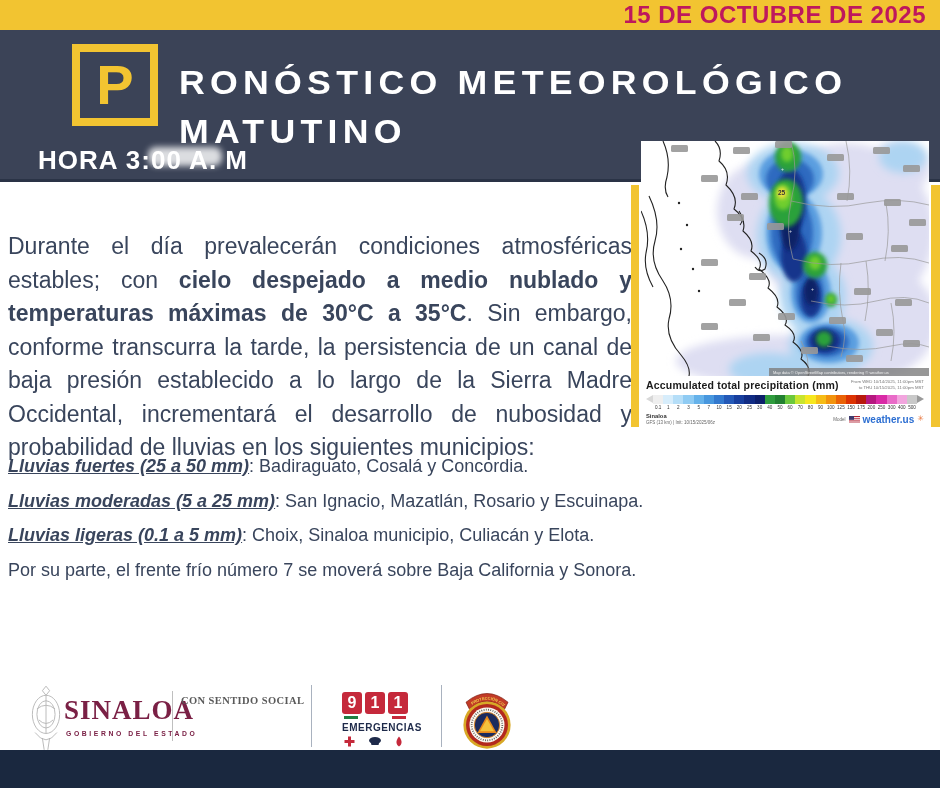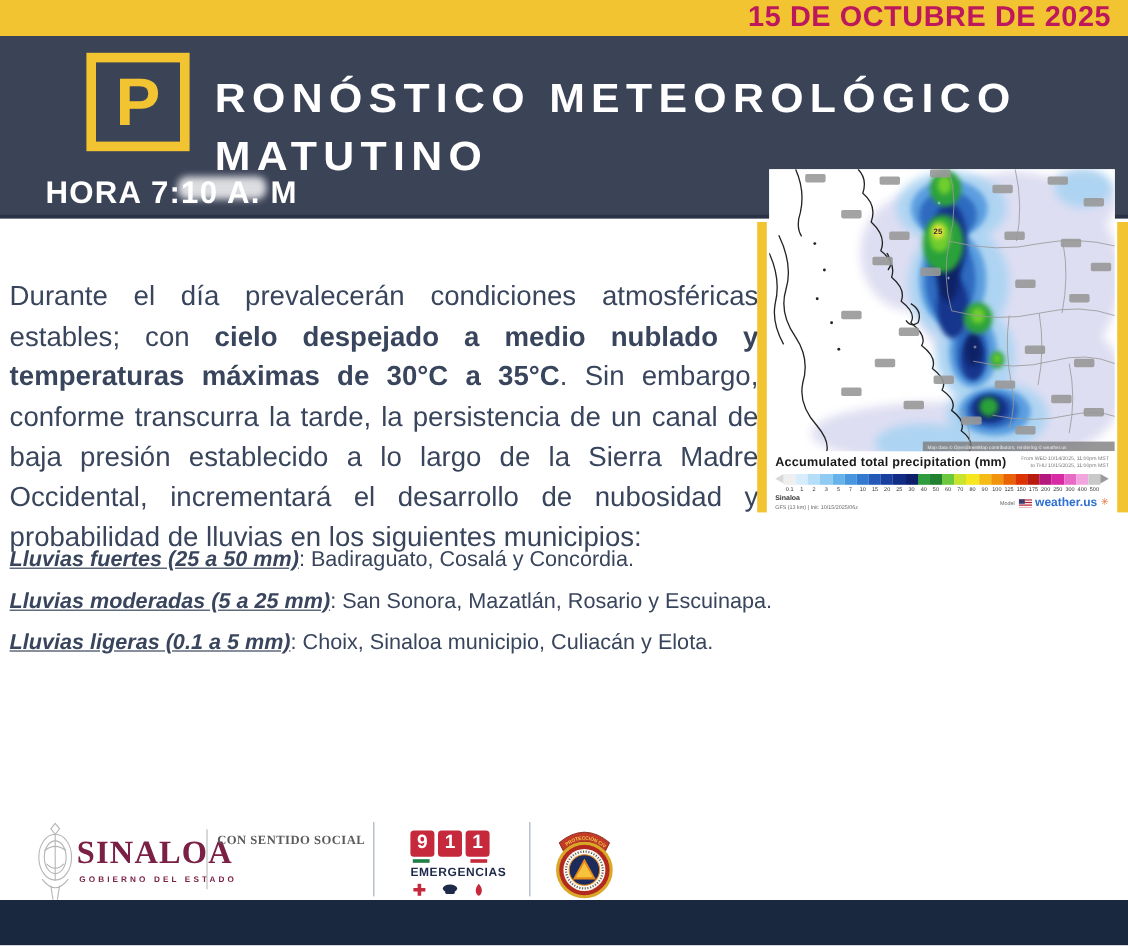--- a/index.html
+++ b/index.html
@@ -119,7 +119,7 @@
       <div>RONÓSTICO METEOROLÓGICO</div>
       <div>MATUTINO</div>
     </div>
-    <div class="hora">HORA 7:10 A. M</div>
+    <div class="hora">HORA 3:00 A. M</div>
     <div class="hora-smudge"></div>
   </div>
 

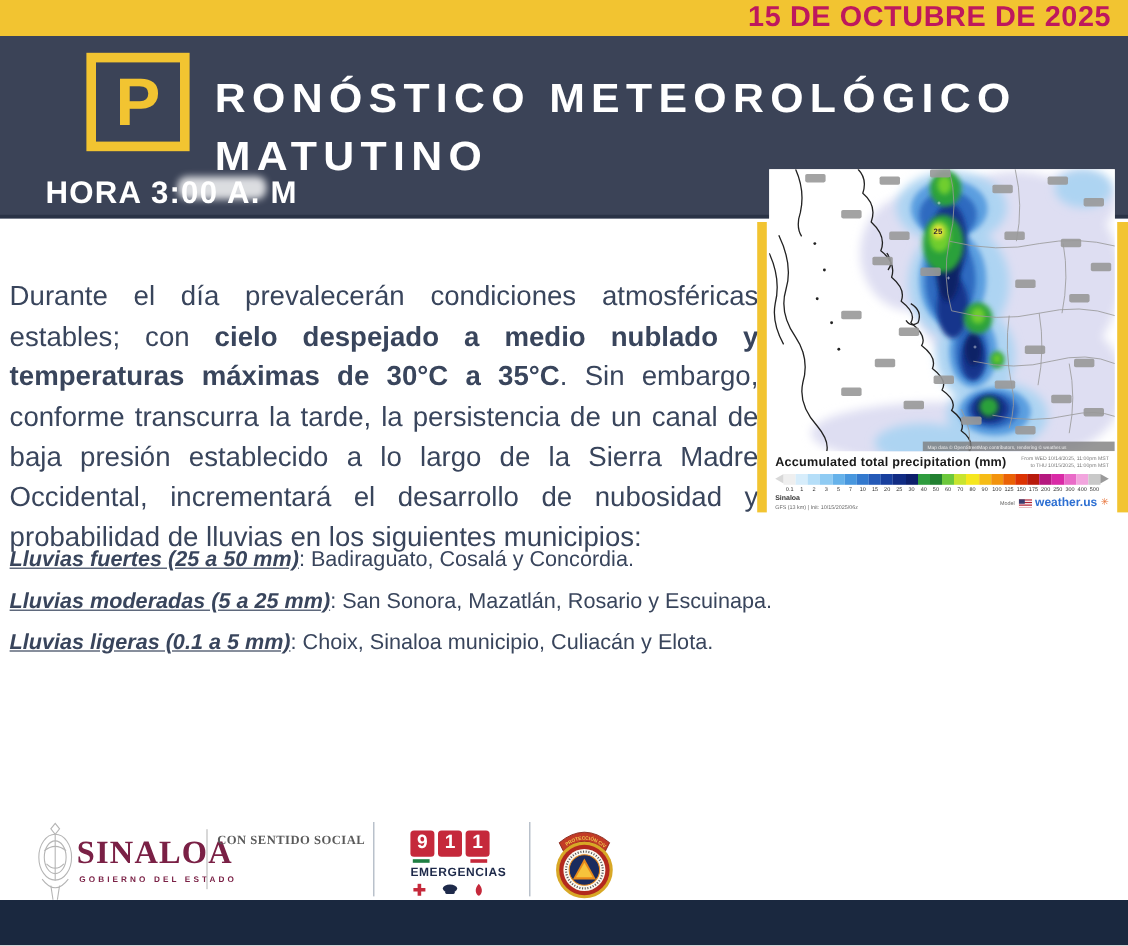--- a/index.html
+++ b/index.html
@@ -360,7 +360,7 @@
       <span class="rain-label">Lluvias fuertes (25 a 50 mm)</span><span>: Badiraguato, Cosalá y Concordia.</span>
     </div>
     <div class="rain-line">
-      <span class="rain-label">Lluvias moderadas (5 a 25 mm)</span><span>: San Sonora, Mazatlán, Rosario y Escuinapa.</span>
+      <span class="rain-label">Lluvias moderadas (5 a 25 mm)</span><span>: San Ignacio, Mazatlán, Rosario y Escuinapa.</span>
     </div>
     <div class="rain-line">
       <span class="rain-label">Lluvias ligeras (0.1 a 5 mm)</span><span>: Choix, Sinaloa municipio, Culiacán y Elota.</span>

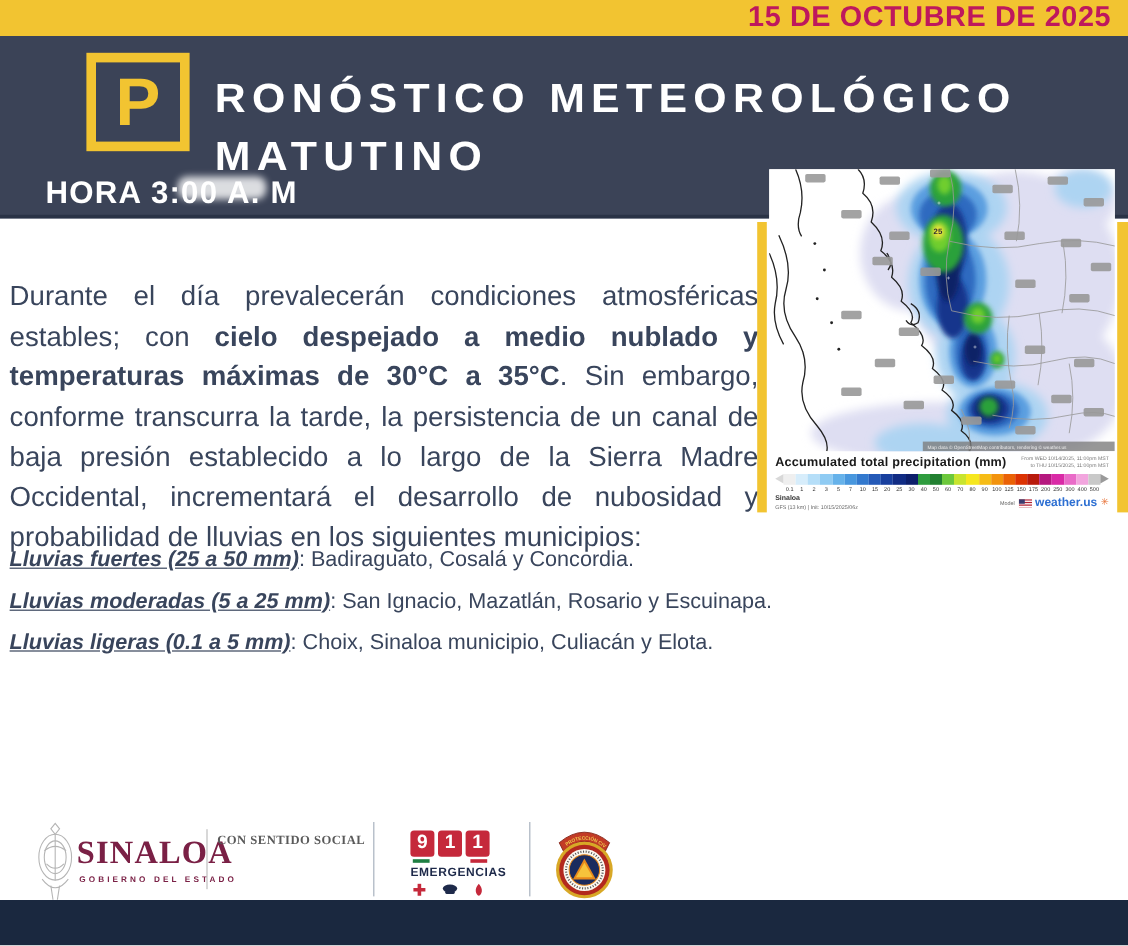--- a/index.html
+++ b/index.html
@@ -365,6 +365,7 @@
     <div class="rain-line">
       <span class="rain-label">Lluvias ligeras (0.1 a 5 mm)</span><span>: Choix, Sinaloa municipio, Culiacán y Elota.</span>
     </div>
+    <div class="rain-line">Por su parte, el frente frío número 7 se moverá sobre Baja California y Sonora.</div>
   </div>
 
   <div class="footer">

